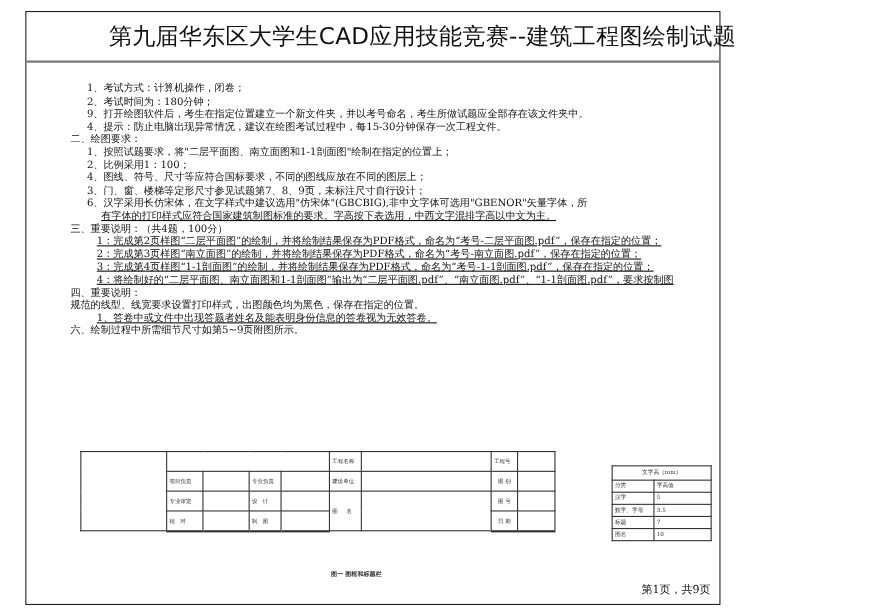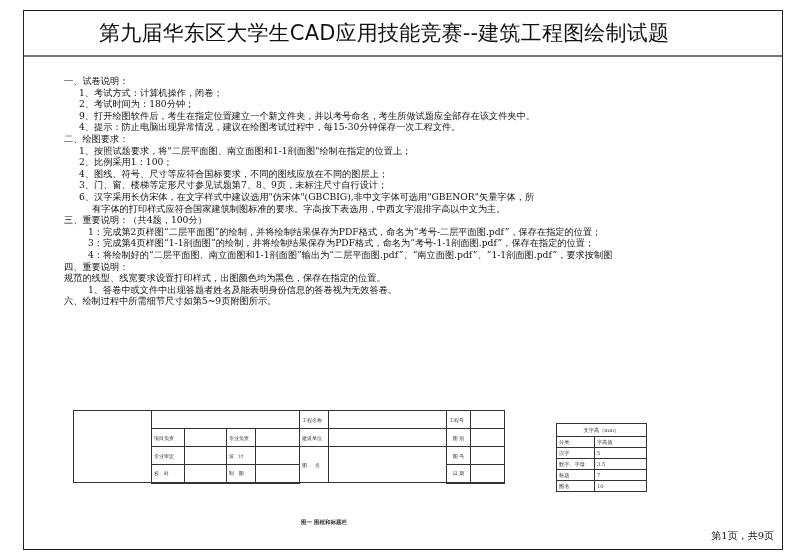--- a/index.html
+++ b/index.html
@@ -5,7 +5,7 @@
   html, body { margin:0; padding:0; background:#ffffff; }
   body { width:793px; height:560px; position:relative; overflow:hidden;
          font-family:"DejaVu Serif","Liberation Serif",serif; color:#111; }
-  .frame { position:absolute; left:23px; top:10px; width:760px; height:540px;
+  .frame { position:absolute; left:23px; top:10px; width:632px; height:540px;
            border:1.5px solid #222; box-sizing:border-box; }
   .title-bar { position:absolute; left:0; top:0; width:100%; height:46px;
                border-bottom:2px solid #777; box-sizing:border-box; }

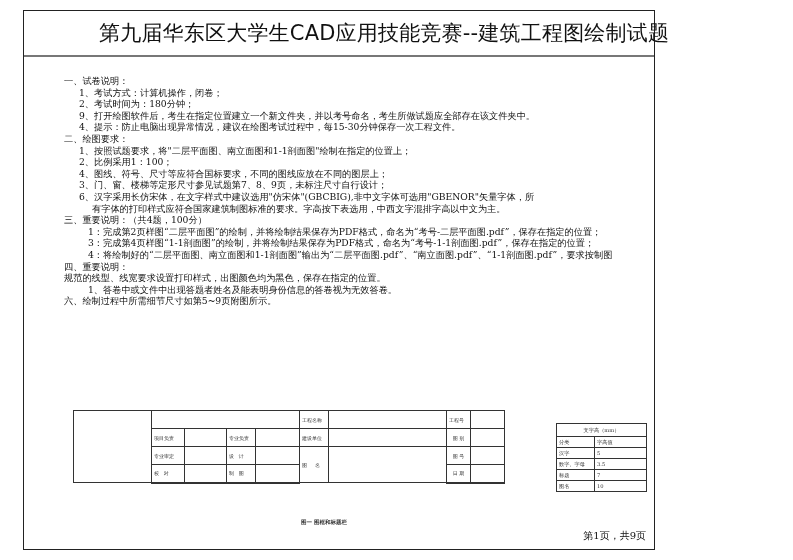--- a/index.html
+++ b/index.html
@@ -35,7 +35,6 @@
 
   <div class="content">
 
-    <div class="line">一、试卷说明：</div>
     <div class="line i2">1、考试方式：计算机操作，闭卷；</div>
     <div class="line i2">2、考试时间为：180分钟；</div>
     <div class="line i2">9、打开绘图软件后，考生在指定位置建立一个新文件夹，并以考号命名，考生所做试题应全部存在该文件夹中。</div>

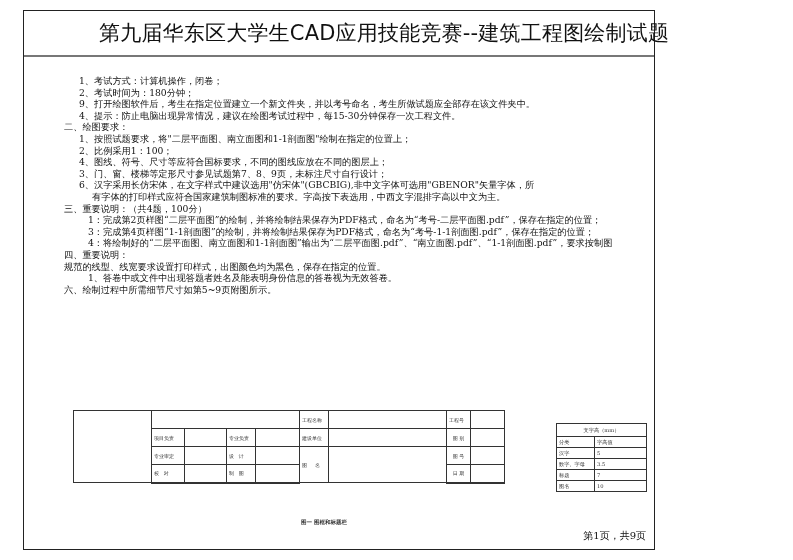--- a/index.html
+++ b/index.html
@@ -14,7 +14,7 @@
   .content { position:absolute; left:40px; top:64px; font-size:9.2px; line-height:11.6px; }
   .line { white-space:nowrap; }
   .i2 { padding-left:15px; }
-  .i3 { padding-left:24px; }
+  .i3 { padding-left:24px;text-decoration:underline; }
   
   .tb { position:absolute; left:49px; top:399px; border-collapse:collapse; }
   .tb td { border:1px solid #333; font-size:5px; color:#333; padding:0 2px; height:18px; box-sizing:border-box; }

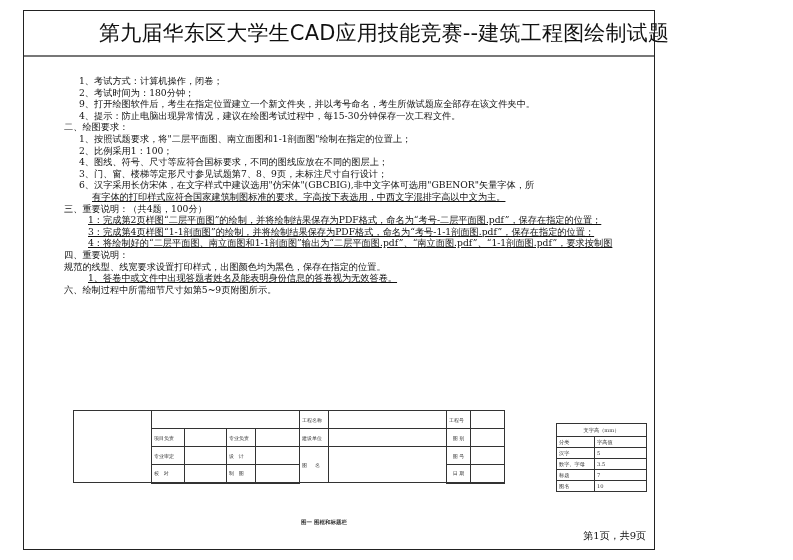--- a/index.html
+++ b/index.html
@@ -50,6 +50,7 @@
 
     <div class="line">三、重要说明：（共4题，100分）</div>
     <div class="line i3">1：完成第2页样图“二层平面图”的绘制，并将绘制结果保存为PDF格式，命名为“考号-二层平面图.pdf”，保存在指定的位置；</div>
+    <div class="line i3">2：完成第3页样图“南立面图”的绘制，并将绘制结果保存为PDF格式，命名为“考号-南立面图.pdf”，保存在指定的位置；</div>
     <div class="line i3">3：完成第4页样图“1-1剖面图”的绘制，并将绘制结果保存为PDF格式，命名为“考号-1-1剖面图.pdf”，保存在指定的位置；</div>
     <div class="line i3">4：将绘制好的“二层平面图、南立面图和1-1剖面图”输出为“二层平面图.pdf”、“南立面图.pdf”、“1-1剖面图.pdf”，要求按制图</div>
     <div class="line">四、重要说明：</div>

